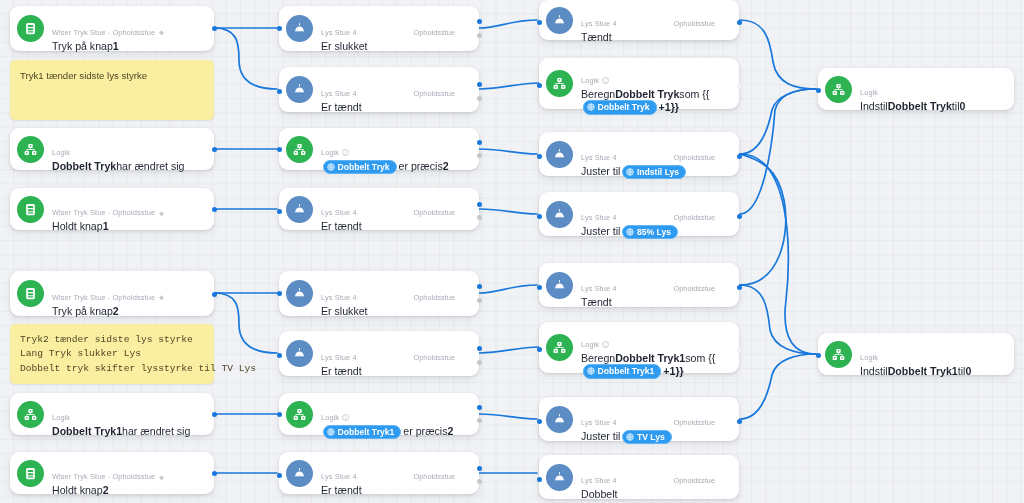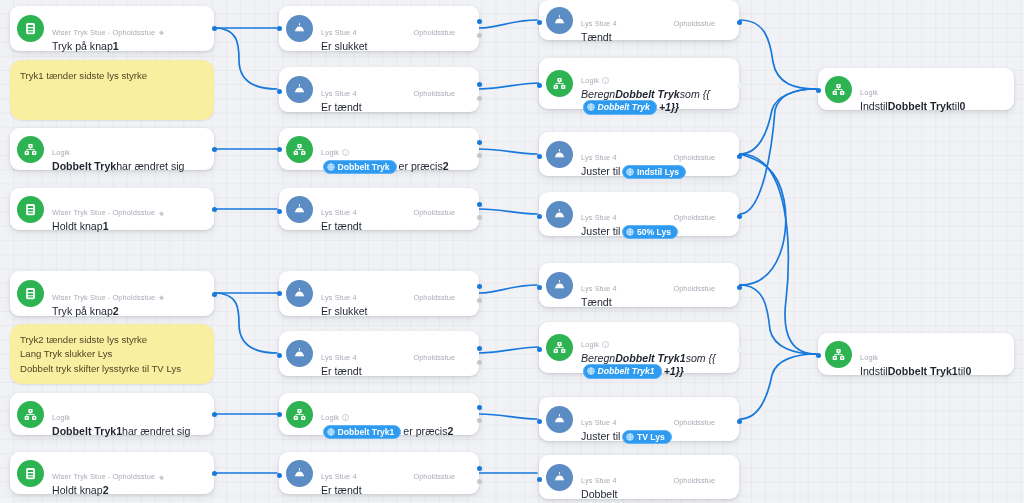--- a/index.html
+++ b/index.html
@@ -84,7 +84,7 @@
   .note {
     position: absolute;
     background: #faeea0;
-    border-radius: 12px;
+    border-radius: 5px;
     padding: 9px 10px;
     z-index: 2;
     box-shadow: 0 1px 2px rgba(17,24,39,0.10);

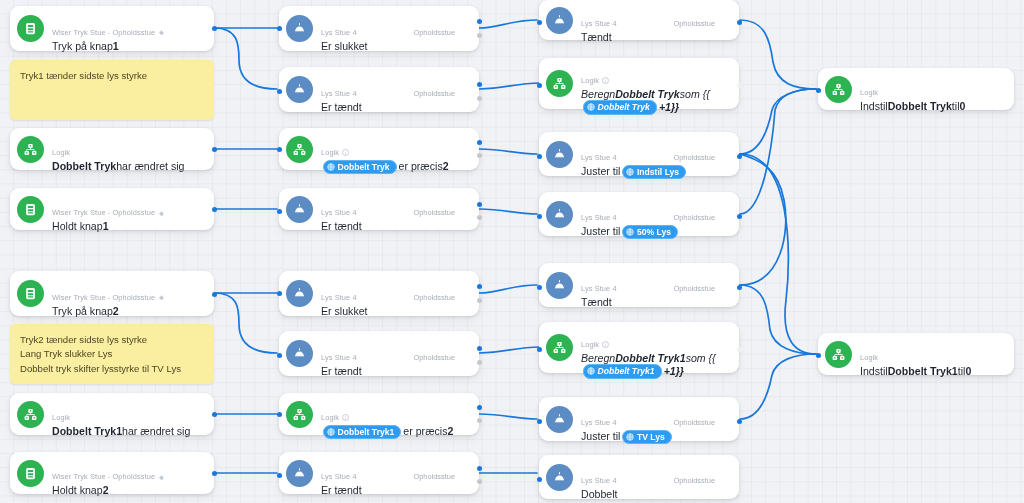--- a/index.html
+++ b/index.html
@@ -56,7 +56,7 @@
     margin-top: 1.5px; line-height: 13px;
     display: flex; align-items: center; flex-wrap: wrap; gap: 0;
   }
-  .title.two-line { white-space: normal; line-height: 12.5px; font-style: italic; }
+  .title.two-line { white-space: normal; line-height: 12.5px; }
   .b { font-weight: bold; }
   .n { font-weight: normal; }
 

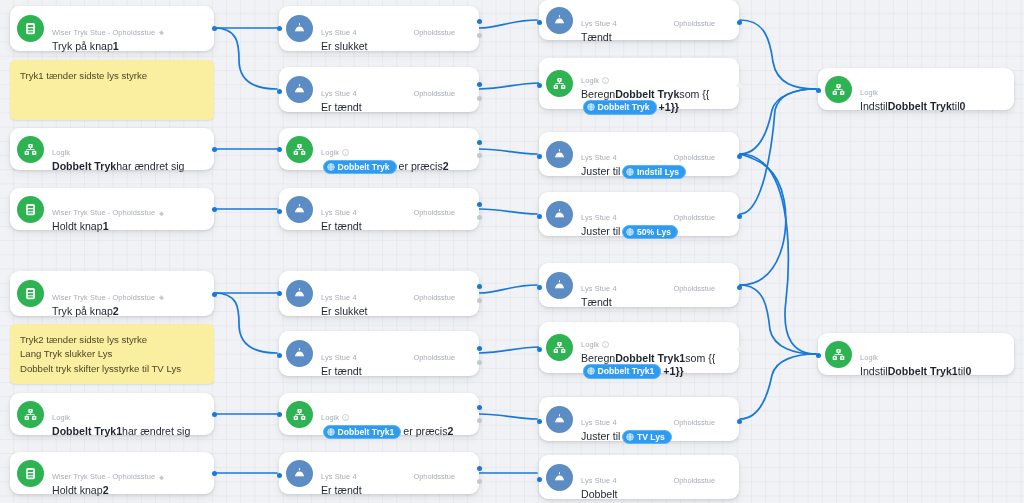--- a/index.html
+++ b/index.html
@@ -656,7 +656,7 @@
               <circle cx="12" cy="12" r="10" fill="none" stroke="#fff" stroke-width="1.8"></circle>
               <path d="M2 12h20M12 2c3.2 3 3.2 17 0 20M12 2c-3.2 3-3.2 17 0 20" fill="none" stroke="#fff" stroke-width="1.5"></path>
             </svg>
-          <span>50% Lys</span>
+          <span>85% Lys</span>
         </span>
       </div>
     </div>

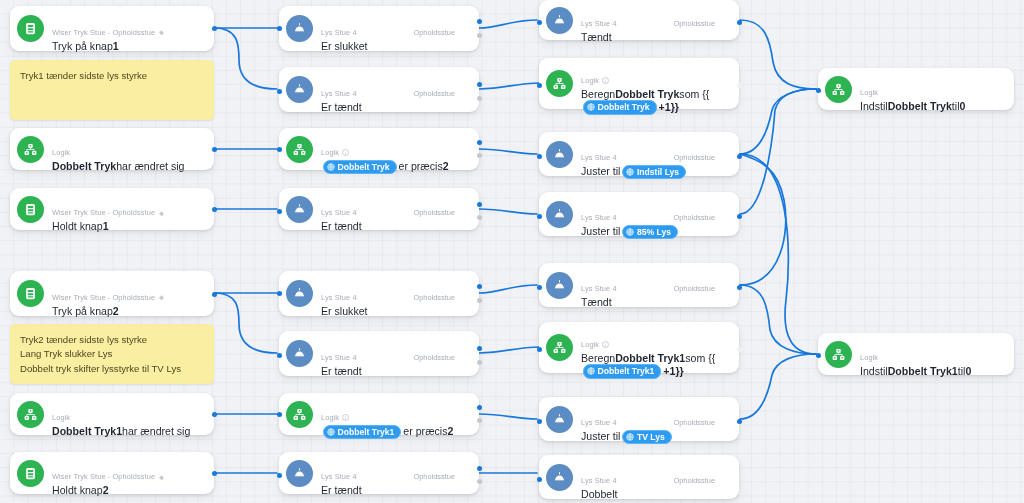--- a/index.html
+++ b/index.html
@@ -264,7 +264,7 @@
     <span class="port out" style="top:21px;"></span>
   </div>
 
-  <div class="note" style="left:10px; top:324px; width:204px; height:60px;">
+  <div class="note" style="left:10px; top:324px; width:204px; height:60px;font-family:Liberation Mono, monospace;">
     <div>Tryk2 tænder sidste lys styrke</div>
     <div>Lang Tryk slukker Lys</div>
     <div>Dobbelt tryk skifter lysstyrke til TV Lys</div>

